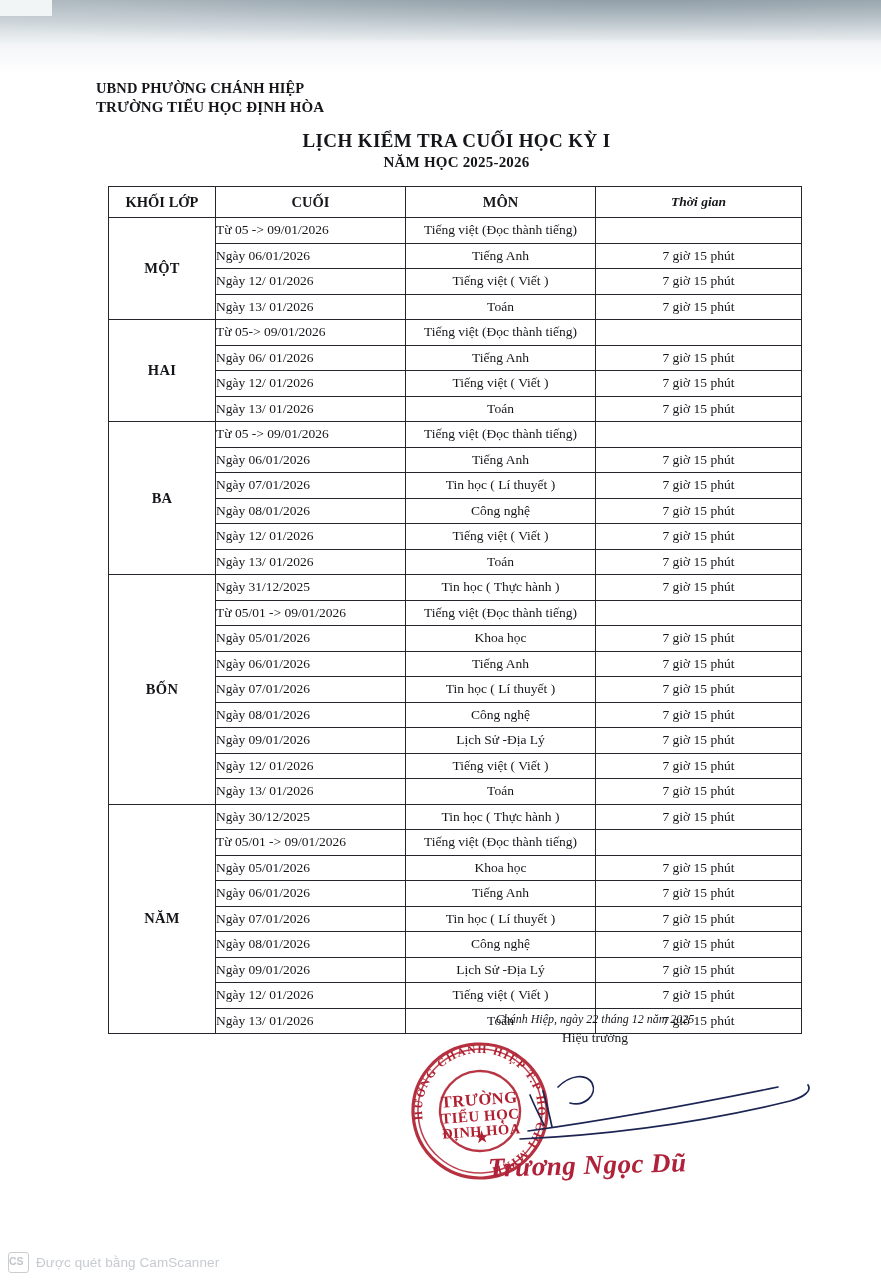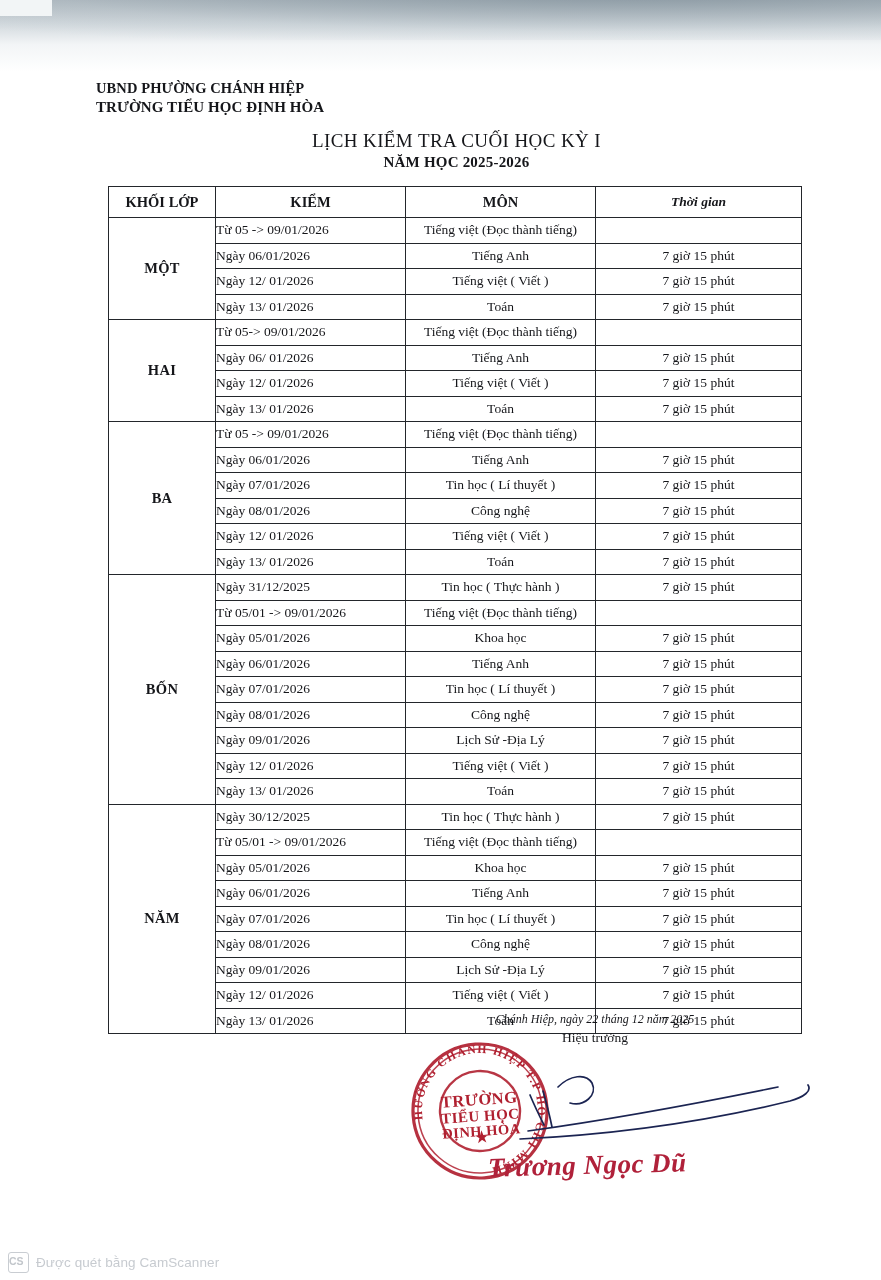--- a/index.html
+++ b/index.html
@@ -75,7 +75,7 @@
   }
   .doc-title {
     font-size: 19px;
-    font-weight: 400;
+    font-weight: 700;
     letter-spacing: 0.4px;
     margin: 0;
     padding-left: 32px;

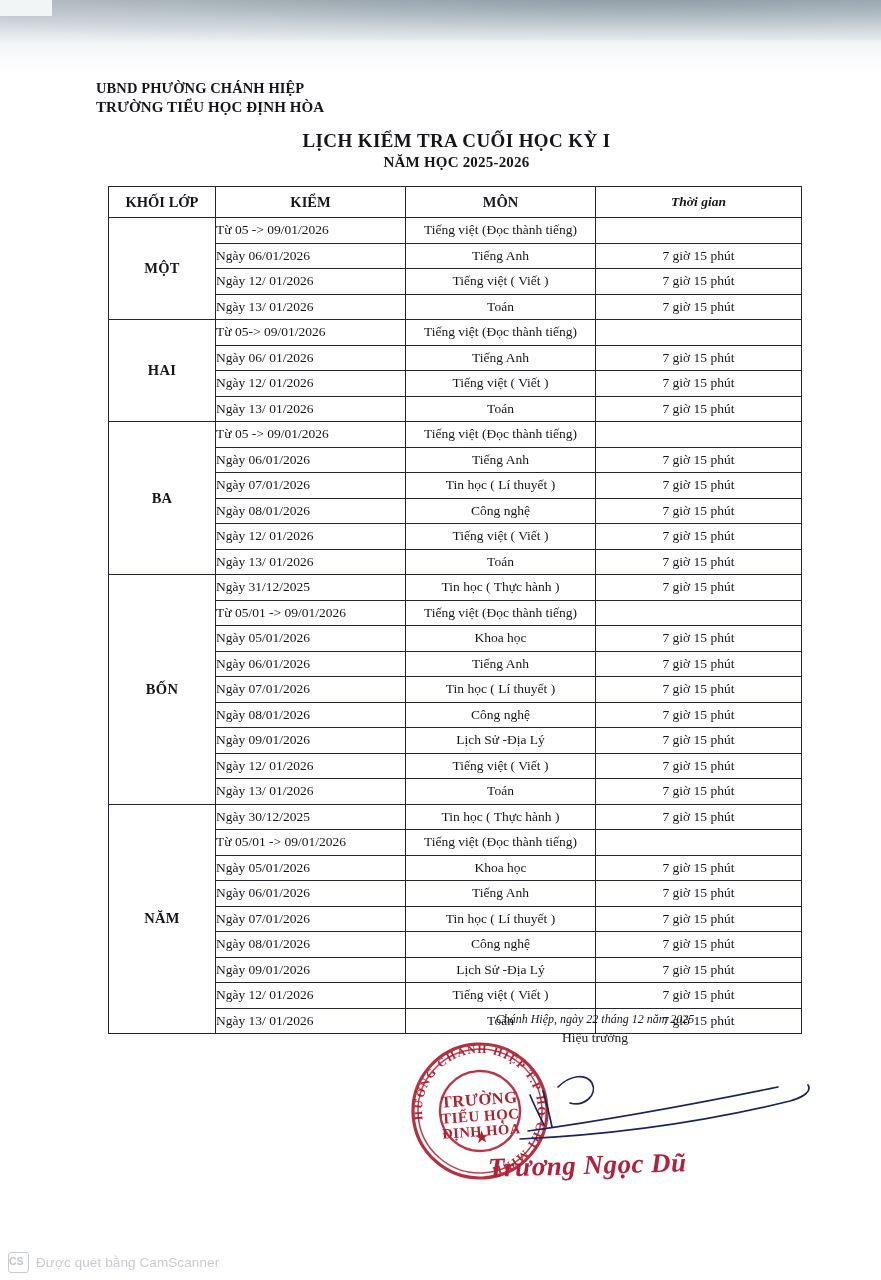--- a/index.html
+++ b/index.html
@@ -256,7 +256,7 @@
       <thead>
         <tr>
           <th>KHỐI LỚP</th>
-          <th>KIỂM</th>
+          <th>CUỐI</th>
           <th>MÔN</th>
           <th class="th-time">Thời gian</th>
         </tr>

